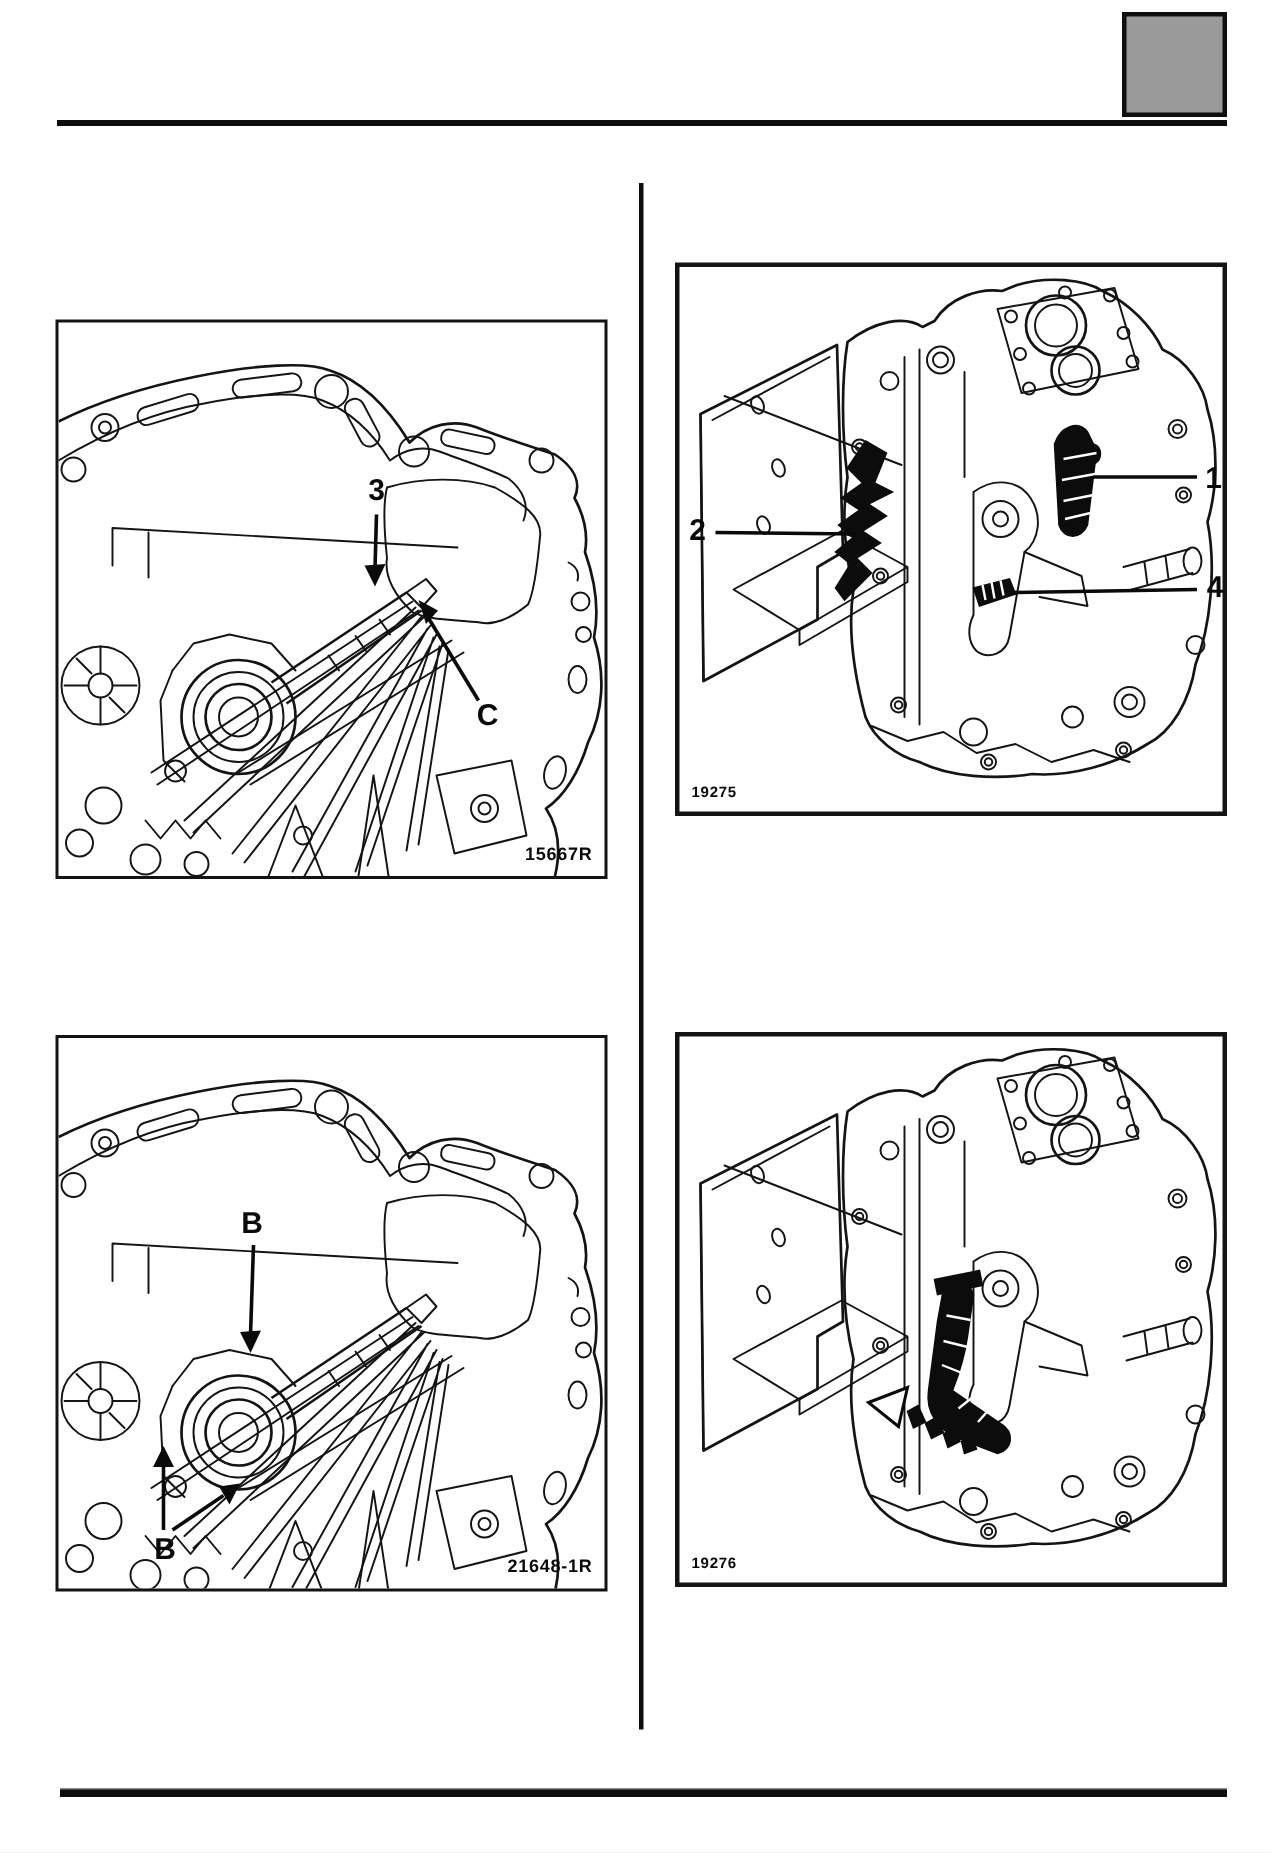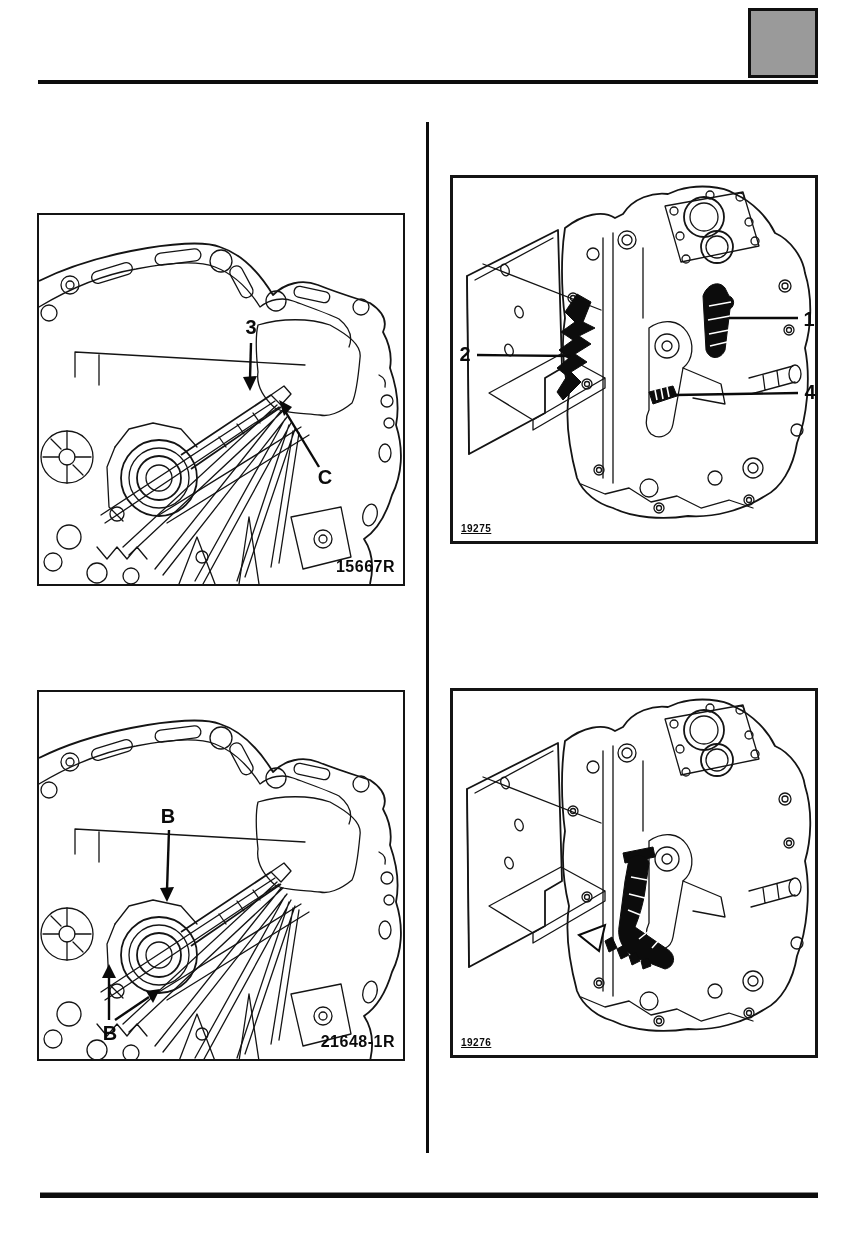--- a/index.html
+++ b/index.html
@@ -32,7 +32,7 @@
     position:absolute;font-weight:bold;color:#0a0a0a;letter-spacing:0.5px;
   }
   .fig-number.br{right:8px;bottom:8px;font-size:16px;}
-  .fig-number.bl{left:8px;bottom:7px;font-size:10px;text-decoration:underline;}
+  .fig-number.bl{left:8px;bottom:7px;font-size:10px;}
   .ln{stroke:#141414;stroke-width:1.3;fill:none;stroke-linejoin:round;stroke-linecap:round;}
   .ln2{stroke:#141414;stroke-width:1.8;fill:none;stroke-linejoin:round;}
   .lead{stroke:#0a0a0a;stroke-width:2.4;fill:none;}

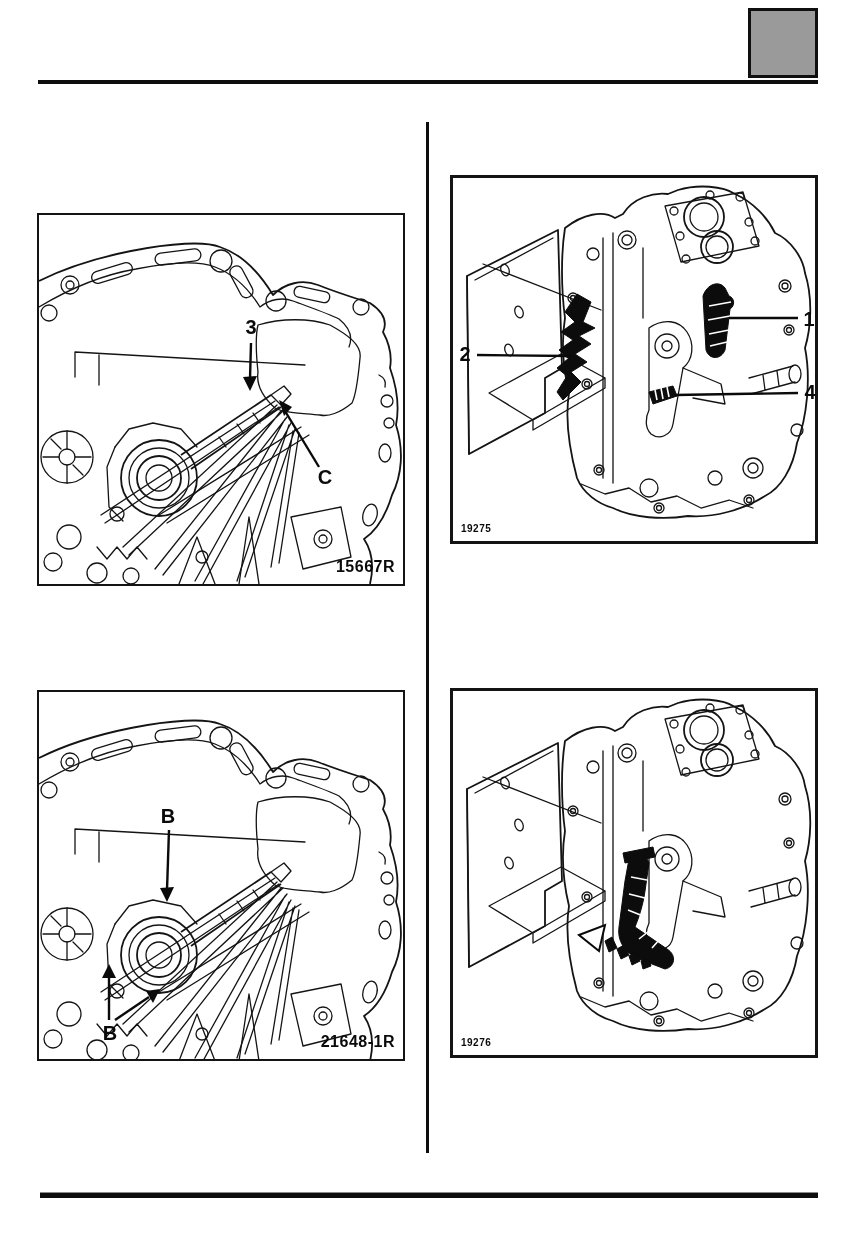--- a/index.html
+++ b/index.html
@@ -31,7 +31,7 @@
   .fig-number{
     position:absolute;font-weight:bold;color:#0a0a0a;letter-spacing:0.5px;
   }
-  .fig-number.br{right:8px;bottom:8px;font-size:16px;}
+  .fig-number.br{right:8px;bottom:8px;font-size:12px;}
   .fig-number.bl{left:8px;bottom:7px;font-size:10px;}
   .ln{stroke:#141414;stroke-width:1.3;fill:none;stroke-linejoin:round;stroke-linecap:round;}
   .ln2{stroke:#141414;stroke-width:1.8;fill:none;stroke-linejoin:round;}

